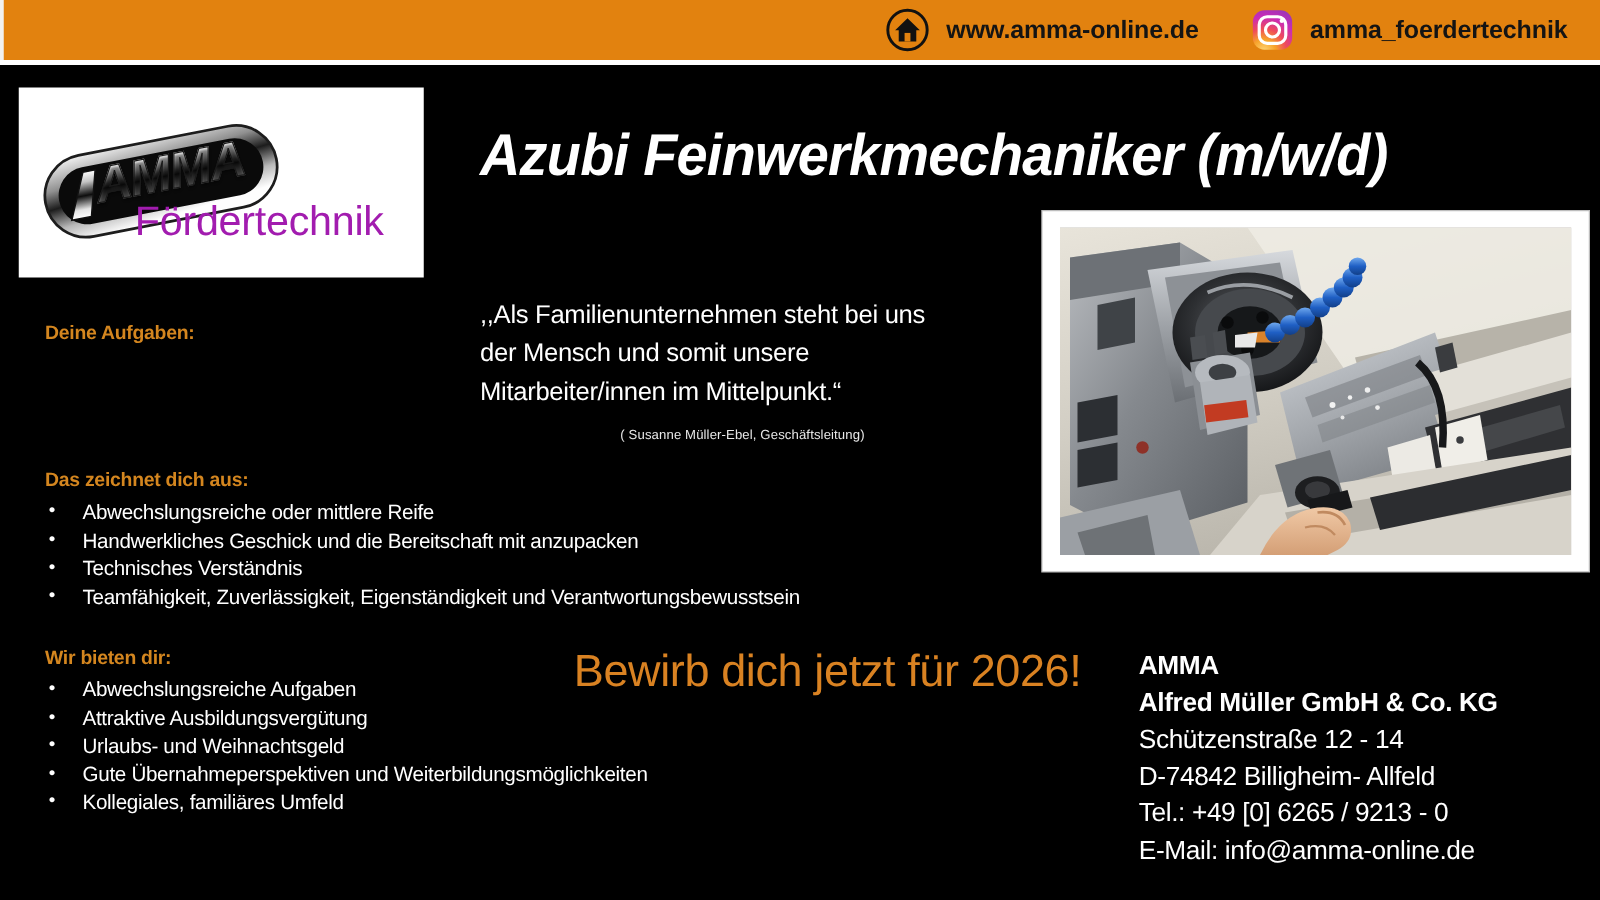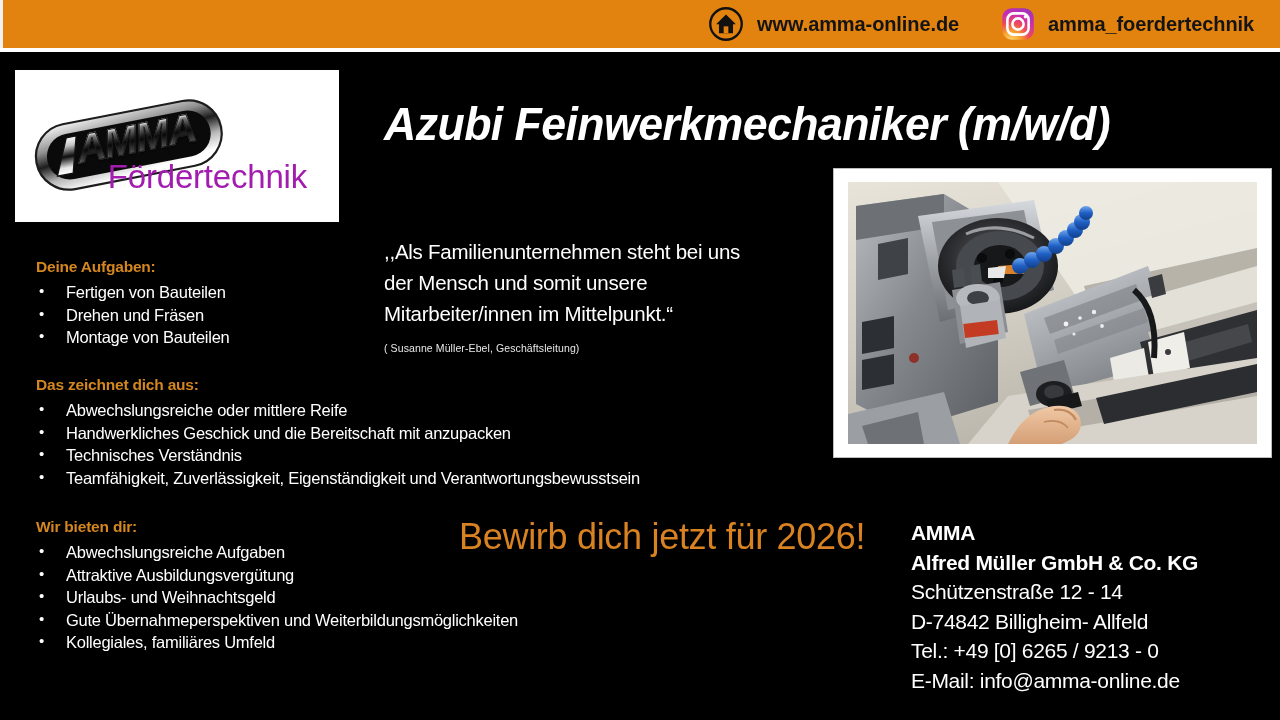--- a/index.html
+++ b/index.html
@@ -351,11 +351,6 @@
 
   <div class="section" id="section-aufgaben">
     <div class="section-heading">Deine Aufgaben:</div>
-    <ul class="bullet-list">
-      <li class="bullet-item">Fertigen von Bauteilen</li>
-      <li class="bullet-item">Drehen und Fräsen</li>
-      <li class="bullet-item">Montage von Bauteilen</li>
-    </ul>
   </div>
 
   <div class="section" id="section-auszeichnung">

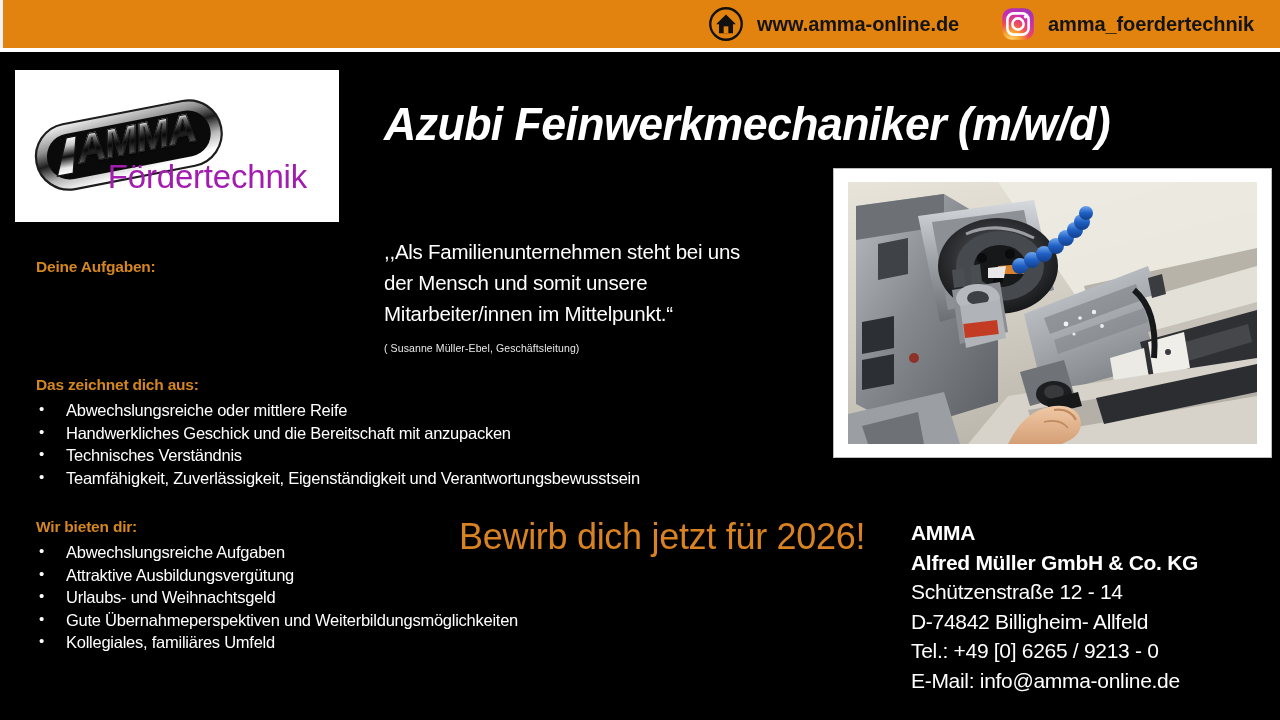--- a/index.html
+++ b/index.html
@@ -170,6 +170,7 @@
   }
   #quote-attribution {
     margin-top: 13px;
+    text-align: center;
     font-family: "Liberation Sans", sans-serif;
     font-size: 10.5px;
     color: #e8e8e8;

